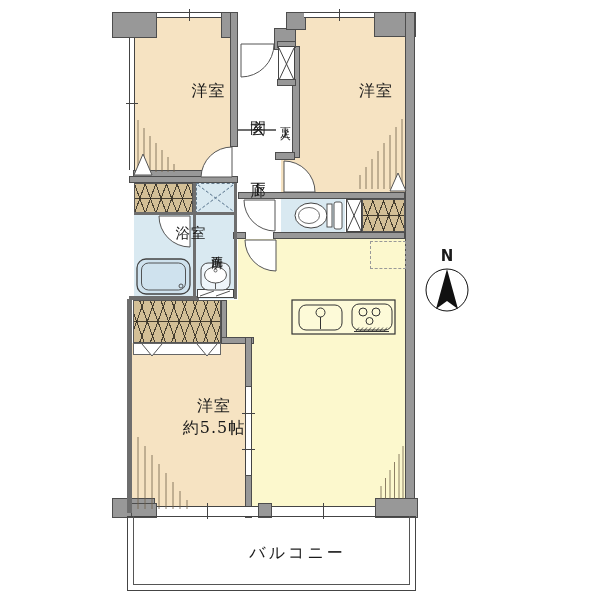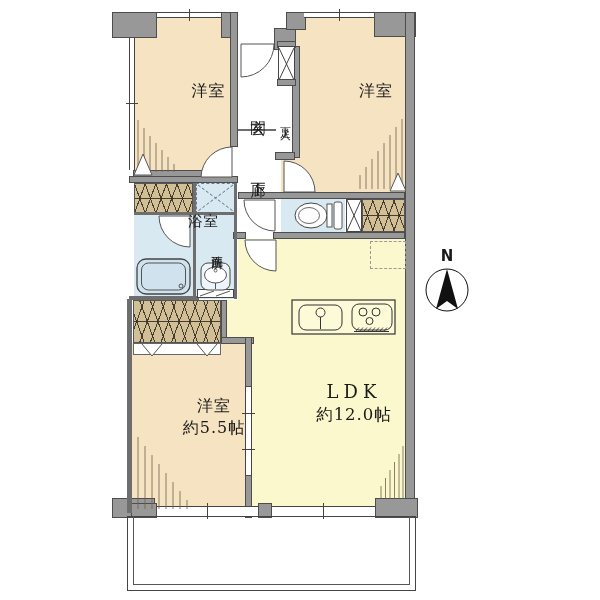--- a/index.html
+++ b/index.html
@@ -226,7 +226,7 @@
   <div class="vlbl f15" style="left:243px;top:85px;height:48px;width:24px;">玄関</div>
   <div class="vlbl f11" style="left:277px;top:88px;height:64px;width:16px;">下足入</div>
   <div class="vlbl f15" style="left:245px;top:147px;height:48px;width:22px;">廊下</div>
-  <div class="lbl" style="left:137px;top:212px;width:56px;font-size:14.5px;text-align:right;">浴室</div>
+  <div class="lbl" style="left:137px;top:224px;width:56px;font-size:14.5px;">浴室</div>
   <div class="vlbl f12" style="left:207px;top:217px;height:62px;width:17px;">洗面所</div>
 
   <div class="abs" style="left:424px;top:247px;width:46px;height:80px;text-align:center;">

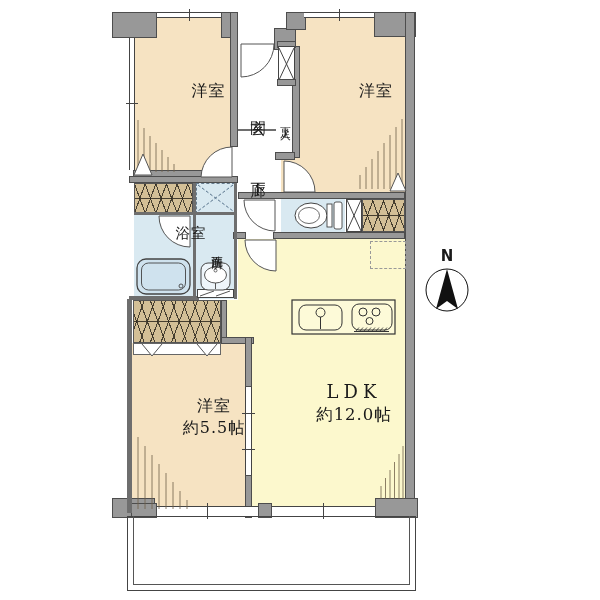--- a/index.html
+++ b/index.html
@@ -219,10 +219,6 @@
     <div>洋室</div>
     <div>約5.5帖</div>
   </div>
-  <div class="lbl" style="left:250px;top:380px;width:156px;">
-    <div style="font-size:18px;letter-spacing:5px;">LDK</div>
-    <div style="font-size:16.5px;">約12.0帖</div>
-  </div>
   <div class="vlbl f15" style="left:243px;top:85px;height:48px;width:24px;">玄関</div>
   <div class="vlbl f11" style="left:277px;top:88px;height:64px;width:16px;">下足入</div>
   <div class="vlbl f15" style="left:245px;top:147px;height:48px;width:22px;">廊下</div>

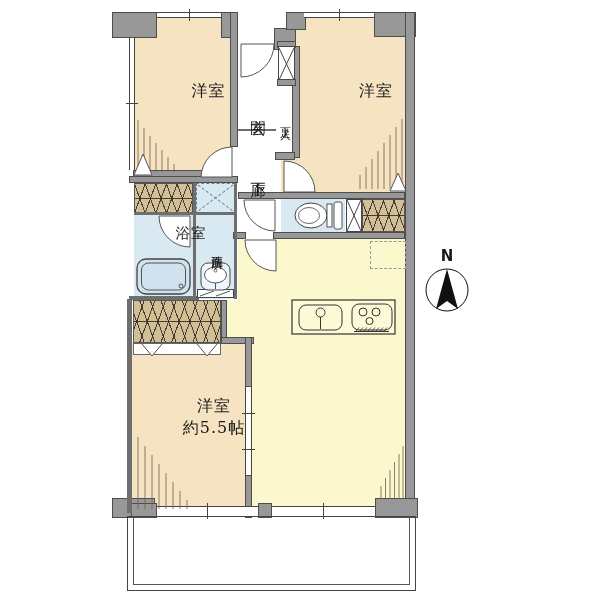--- a/index.html
+++ b/index.html
@@ -224,6 +224,7 @@
   <div class="vlbl f15" style="left:245px;top:147px;height:48px;width:22px;">廊下</div>
   <div class="lbl" style="left:137px;top:224px;width:56px;font-size:14.5px;">浴室</div>
   <div class="vlbl f12" style="left:207px;top:217px;height:62px;width:17px;">洗面所</div>
+  <div class="lbl" style="left:128px;top:542px;width:287px;font-size:16px;letter-spacing:3px;">バルコニー</div>
 
   <div class="abs" style="left:424px;top:247px;width:46px;height:80px;text-align:center;">
     <div style="font-size:15px;font-weight:bold;font-family:'DejaVu Sans','Liberation Sans',sans-serif;">N</div>

